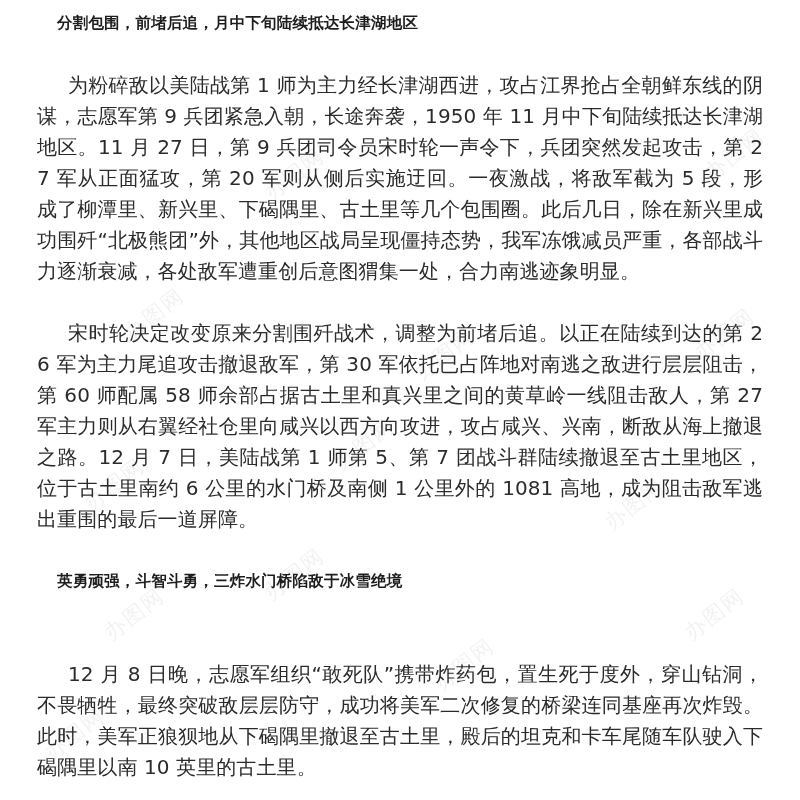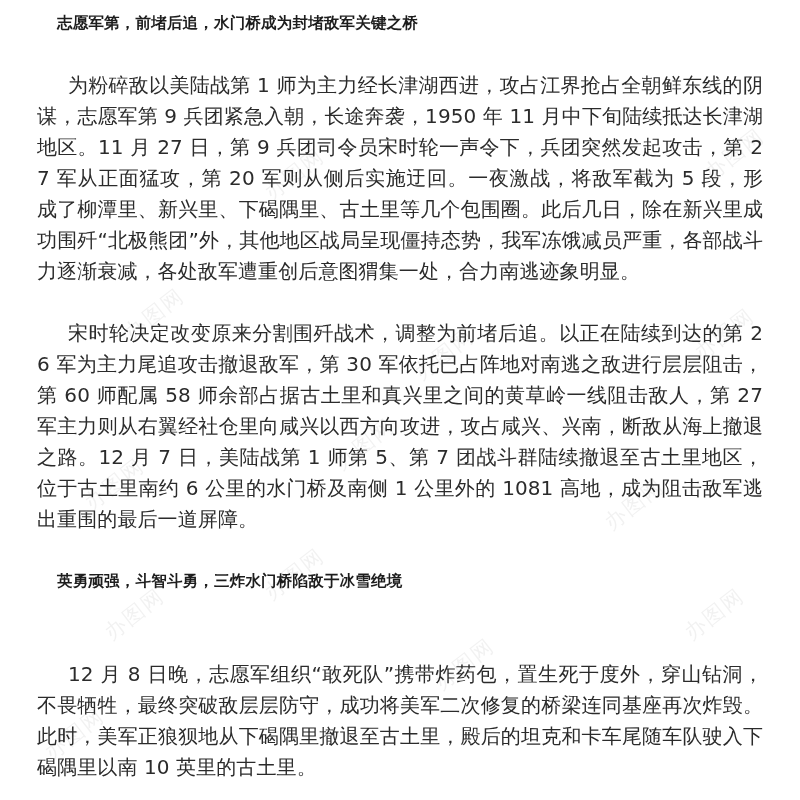--- a/index.html
+++ b/index.html
@@ -107,7 +107,7 @@
 
   <div class="content">
     <div class="body-wrap">
-        <h2 class="doc-heading">志愿军第，前堵后追，水门桥成为封堵敌军关键之桥</h2>
+        <h2 class="doc-heading">分割包围，前堵后追，月中下旬陆续抵达长津湖地区</h2>
         <div class="block-gap-large"></div>
         <p class="doc-para">为粉碎敌以美陆战第 1 师为主力经长津湖西进，攻占江界抢占全朝鲜东线的阴谋，志愿军第 9 兵团紧急入朝，长途奔袭，1950 年 11 月中下旬陆续抵达长津湖地区。11 月 27 日，第 9 兵团司令员宋时轮一声令下，兵团突然发起攻击，第 27 军从正面猛攻，第 20 军则从侧后实施迂回。一夜激战，将敌军截为 5 段，形成了柳潭里、新兴里、下碣隅里、古土里等几个包围圈。此后几日，除在新兴里成功围歼“北极熊团”外，其他地区战局呈现僵持态势，我军冻饿减员严重，各部战斗力逐渐衰减，各处敌军遭重创后意图猬集一处，合力南逃迹象明显。</p>
         <div class="block-gap-large"></div>

